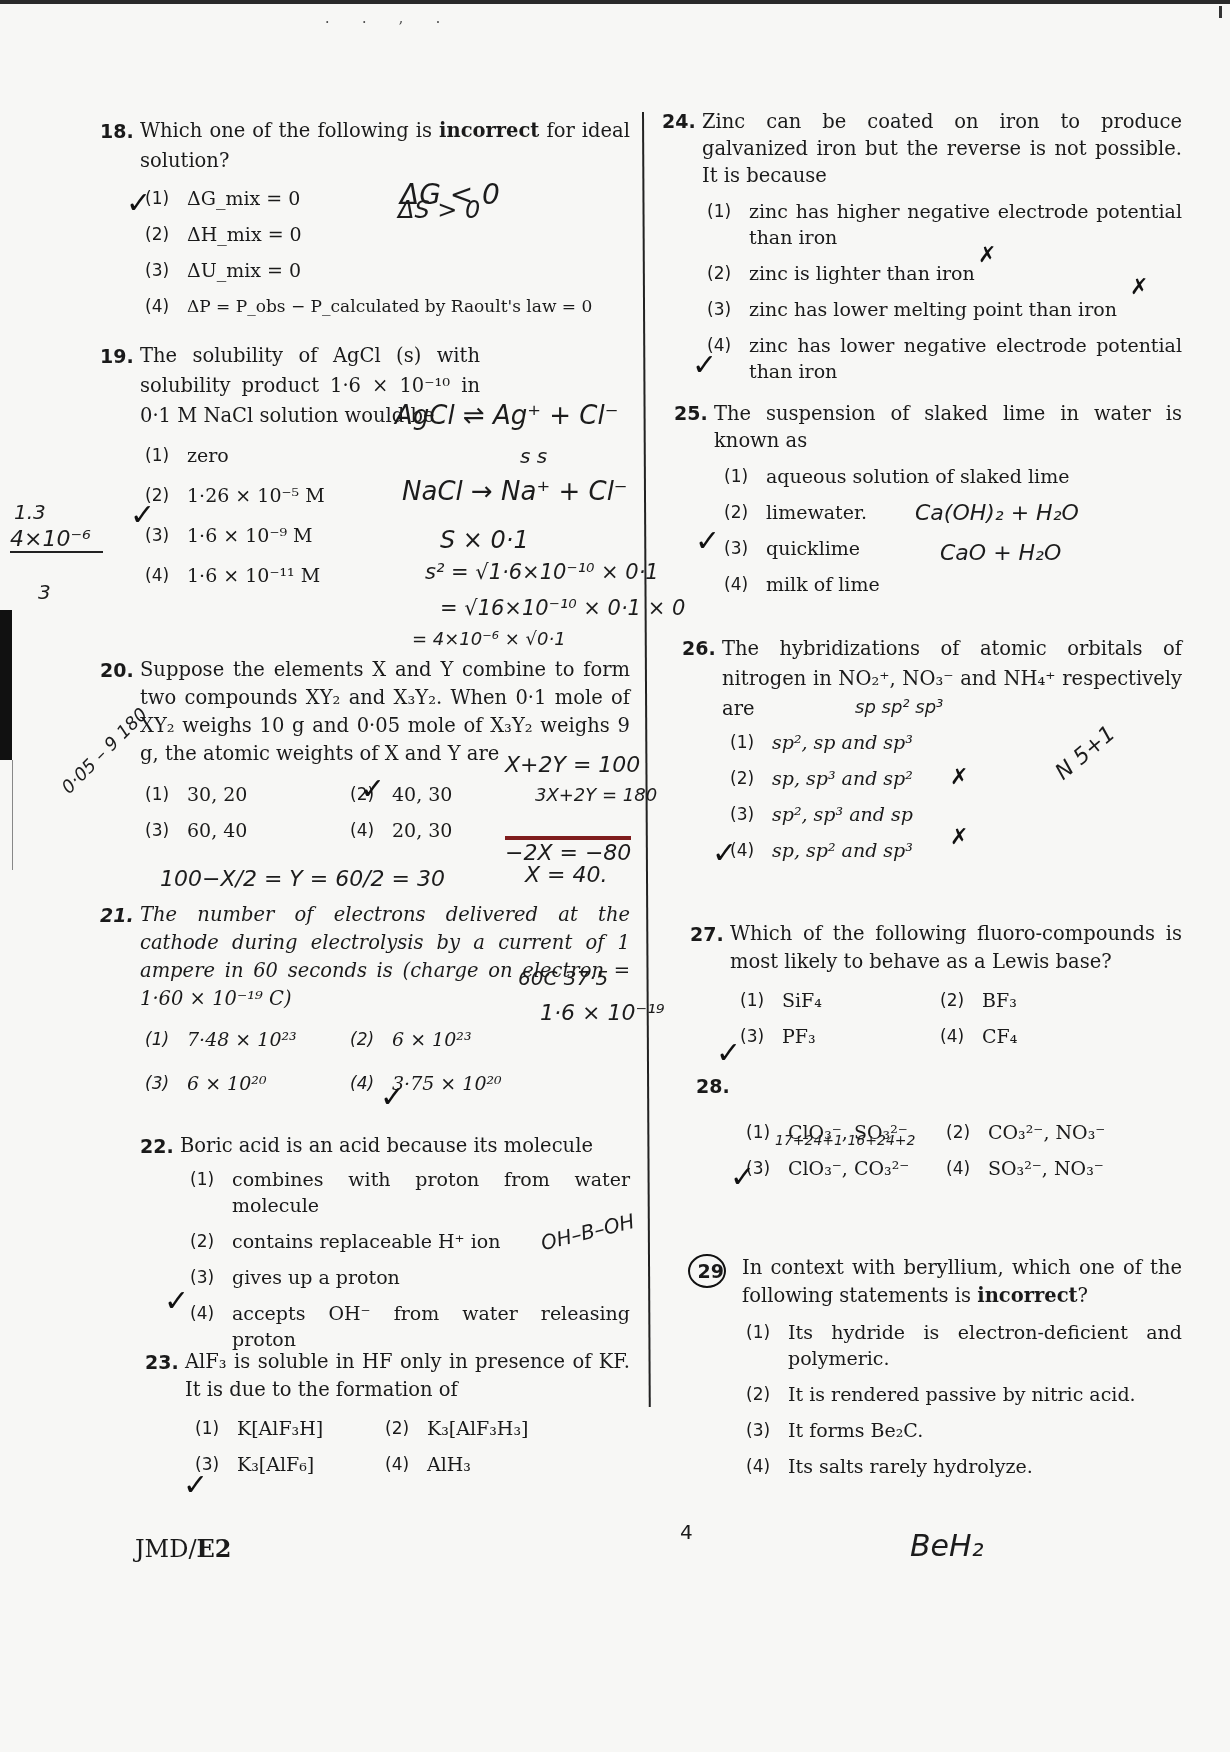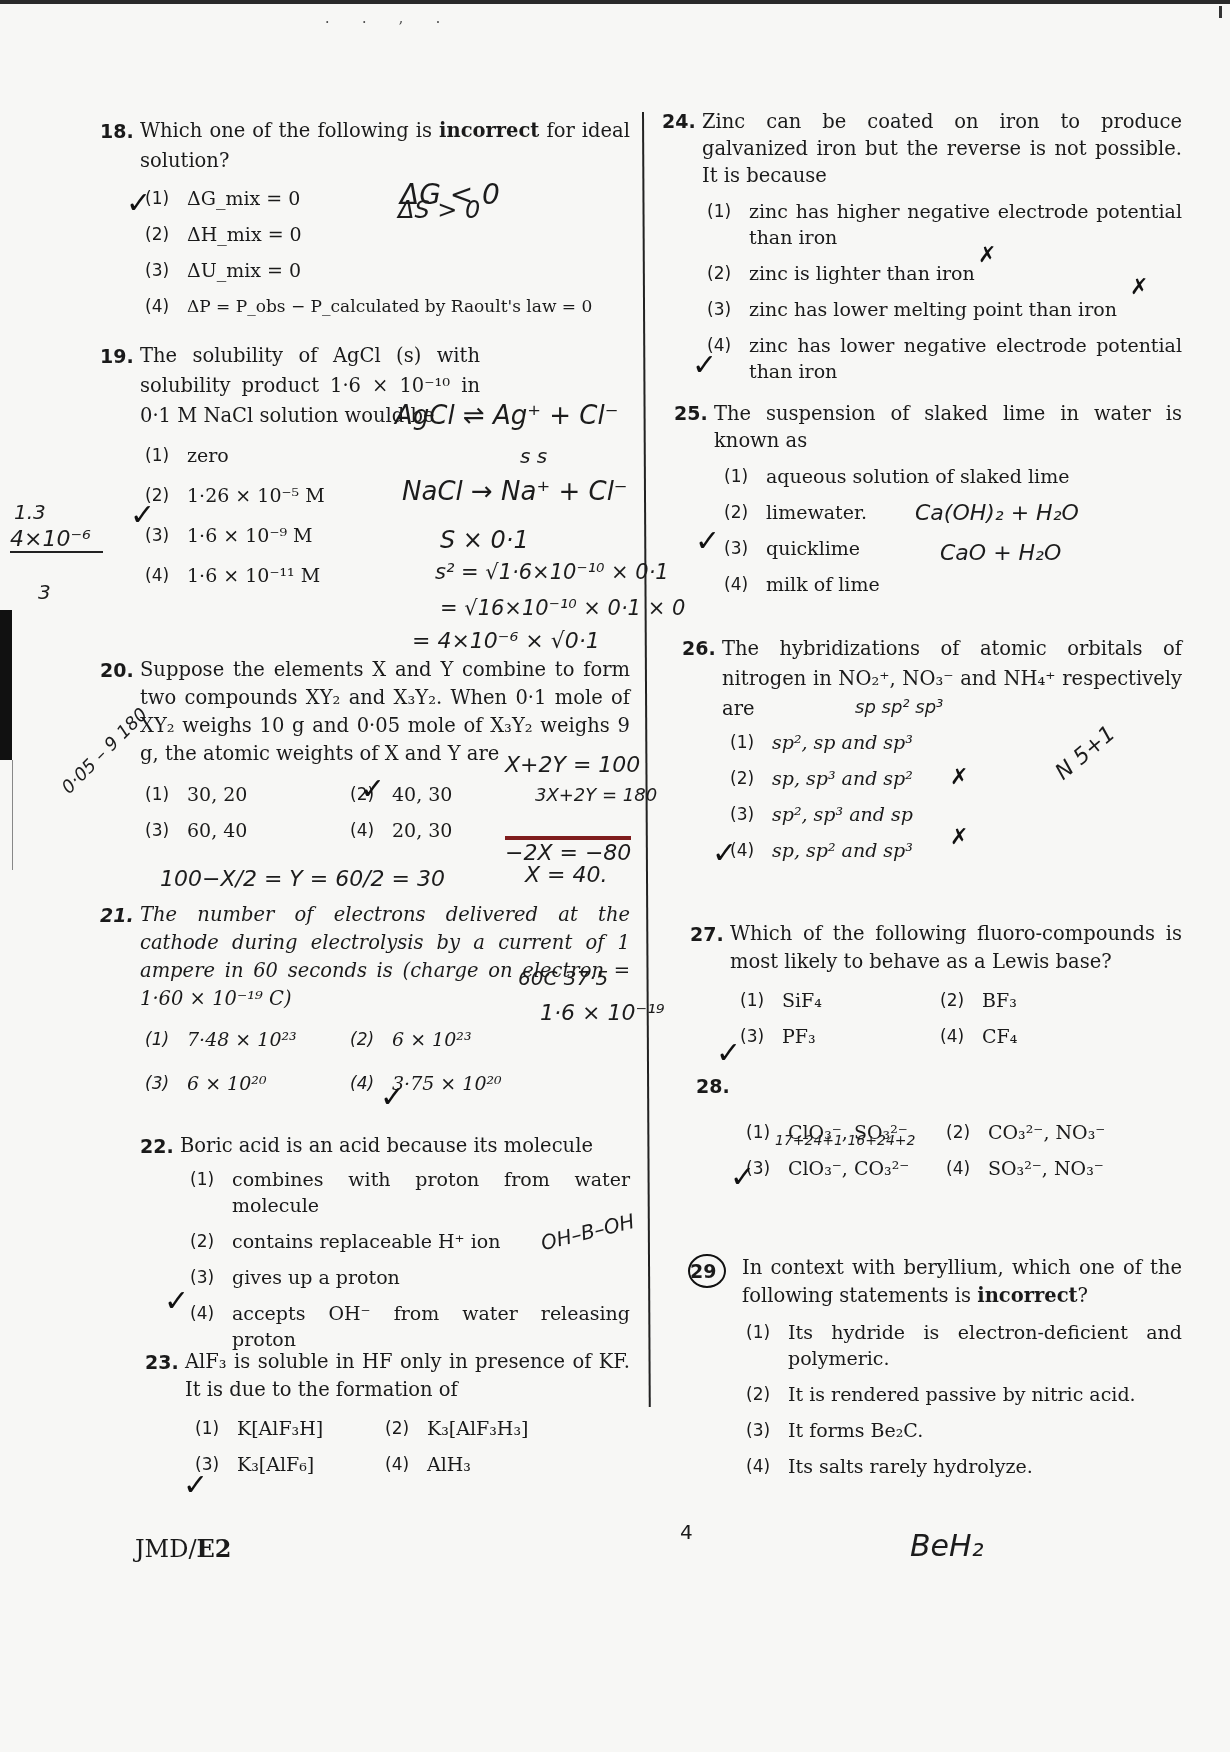--- a/index.html
+++ b/index.html
@@ -361,7 +361,7 @@
 <div class="hw" style="left:520px; top:444px; font-size:20px;">s      s</div>
 <div class="hw" style="left:402px; top:476px; font-size:26px;">NaCl → Na⁺ + Cl⁻</div>
 <div class="hw" style="left:440px; top:526px; font-size:24px;">S × 0·1</div>
-<div class="hw" style="left:425px; top:560px; font-size:21px;margin-left:10px;">s² = √1·6×10⁻¹⁰ × 0·1</div>
+<div class="hw" style="left:425px; top:560px; font-size:21px;">s² = √1·6×10⁻¹⁰ × 0·1</div>
 <div class="hw" style="left:440px; top:596px; font-size:21px;">= √16×10⁻¹⁰ × 0·1 × 0</div>
 <div class="hw" style="left:412px; top:628px; font-size:22px;">= 4×10⁻⁶ × √0·1</div>
 

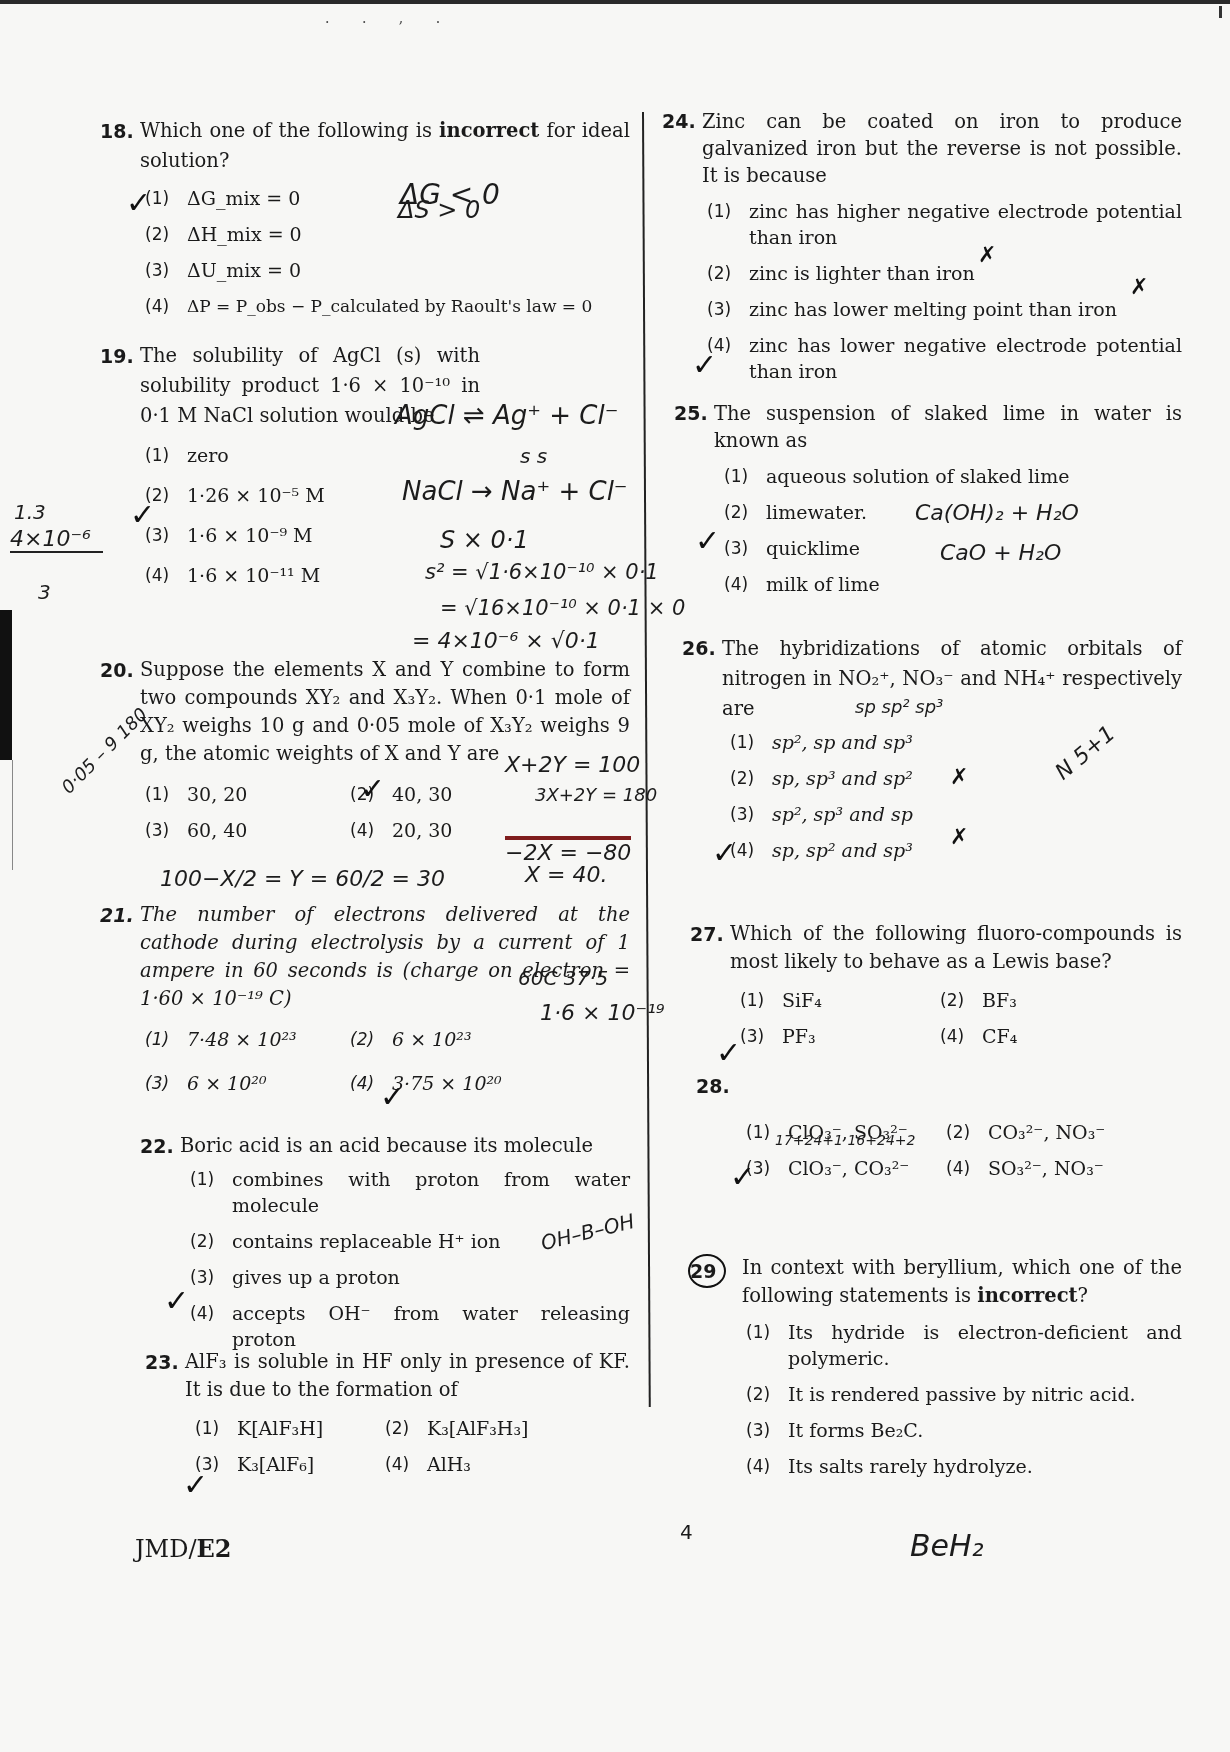--- a/index.html
+++ b/index.html
@@ -363,7 +363,7 @@
 <div class="hw" style="left:440px; top:526px; font-size:24px;">S × 0·1</div>
 <div class="hw" style="left:425px; top:560px; font-size:21px;">s² = √1·6×10⁻¹⁰ × 0·1</div>
 <div class="hw" style="left:440px; top:596px; font-size:21px;">= √16×10⁻¹⁰ × 0·1 × 0</div>
-<div class="hw" style="left:412px; top:628px; font-size:22px;">= 4×10⁻⁶ × √0·1</div>
+<div class="hw" style="left:412px; top:628px; font-size:18px;">= 4×10⁻⁶ × √0·1</div>
 
 <div class="hw" style="left:14px; top:500px; font-size:20px;">1.3</div>
 <div class="hw" style="left:10px; top:526px; font-size:22px; border-bottom:2px solid #222; padding-right:12px;">4×10⁻⁶</div>

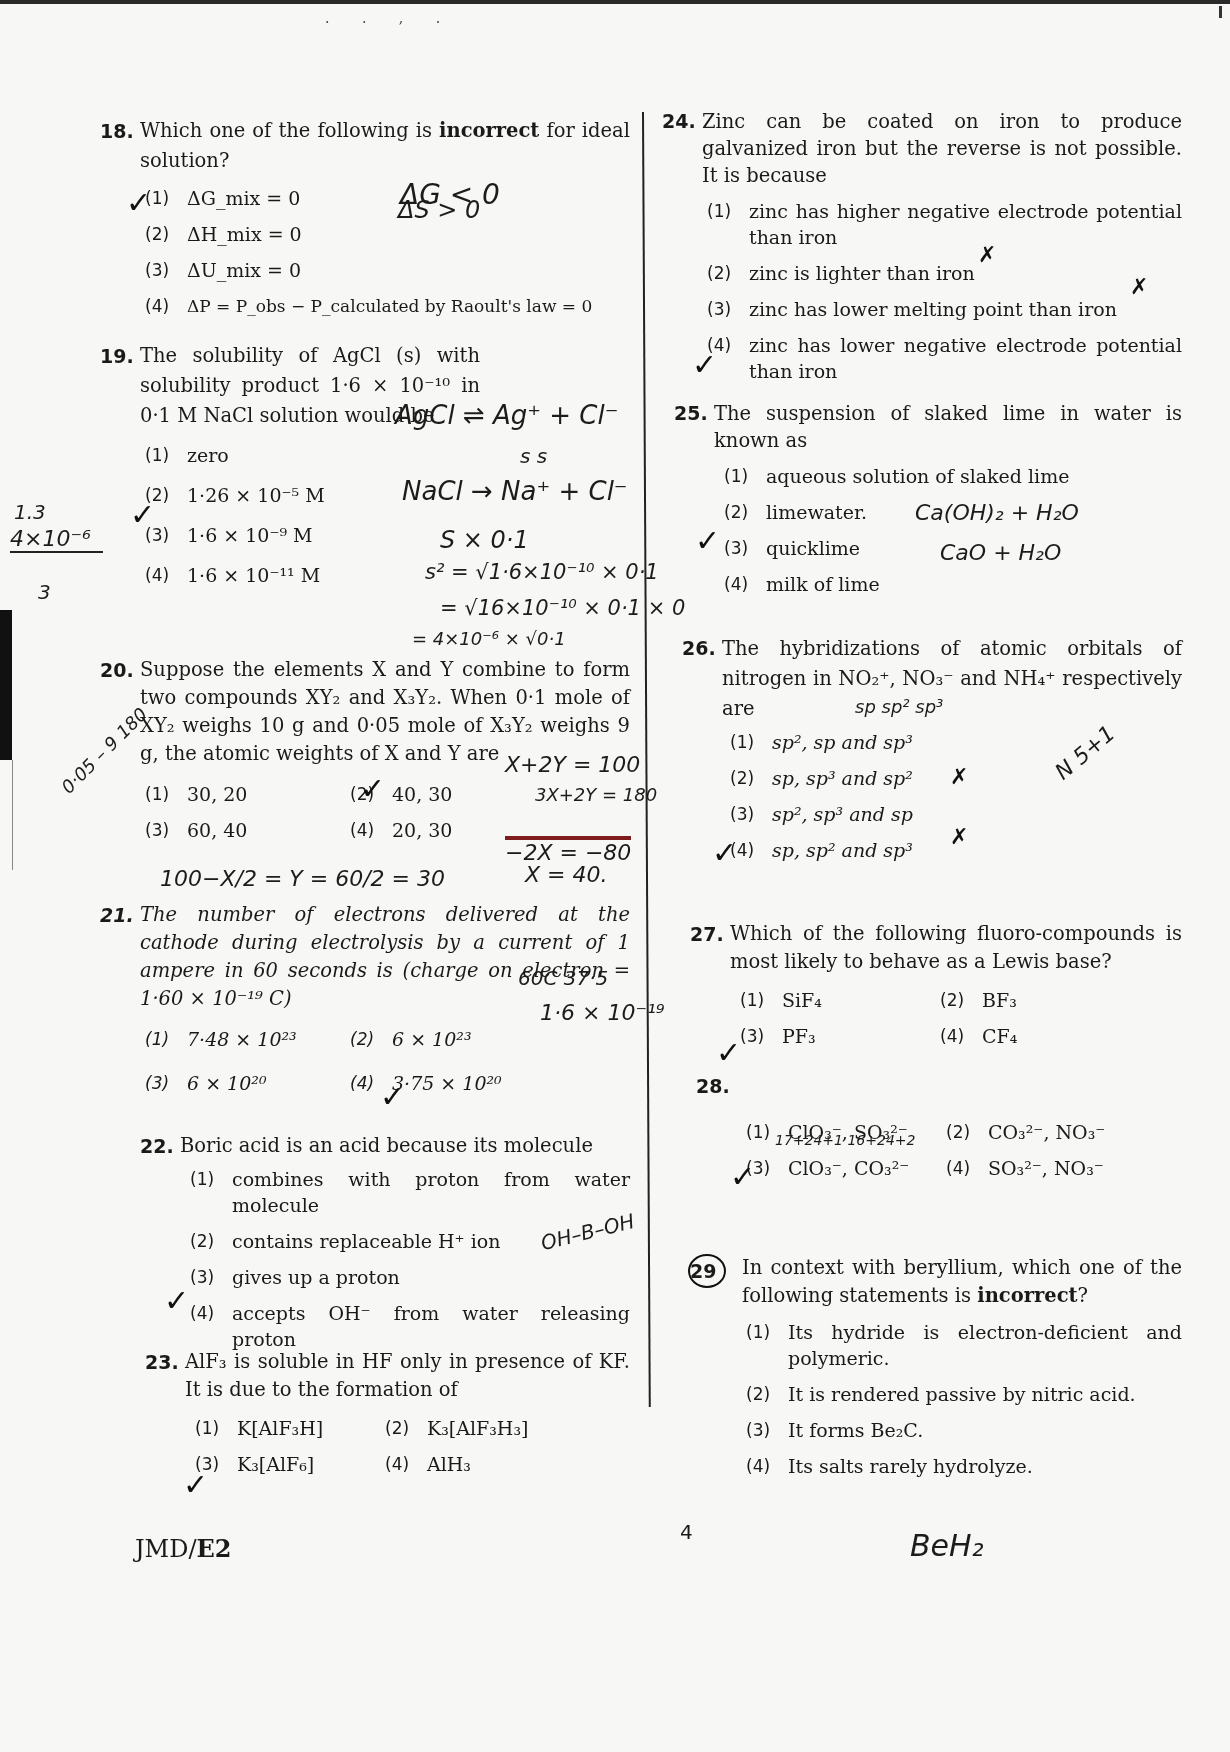--- a/index.html
+++ b/index.html
@@ -34,7 +34,7 @@
   .hw { position: absolute; font-family: "DejaVu Sans", "Liberation Sans", sans-serif; font-style: italic; color: #1c1c1c; white-space: nowrap; }
   .tick { position: absolute; font-family: "DejaVu Sans", sans-serif; font-size: 30px; color: #111; line-height: 1; }
 
-  .circled { display: inline-block; border: 2px solid #111; border-radius: 50%; width: 34px; height: 30px; text-align: left; line-height: 30px; margin-left: -8px; margin-right: 6px; }
+  .circled { display: inline-block; border: 2px solid #111; border-radius: 50%; width: 34px; height: 30px; text-align: right; line-height: 30px; margin-left: -8px; margin-right: 6px; }
 
   .footer-code { position: absolute; left: 135px; top: 1534px; font-size: 24px; }
   .footer-code b { font-family: "DejaVu Serif", serif; font-weight: bold; }

